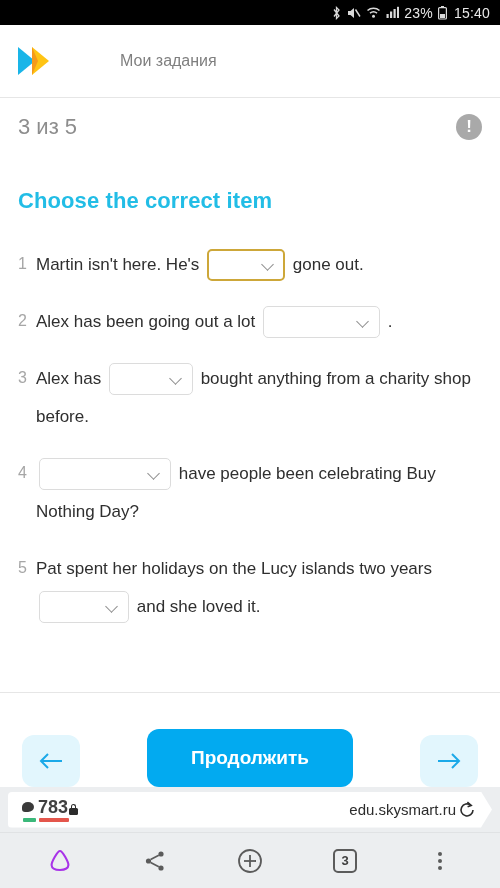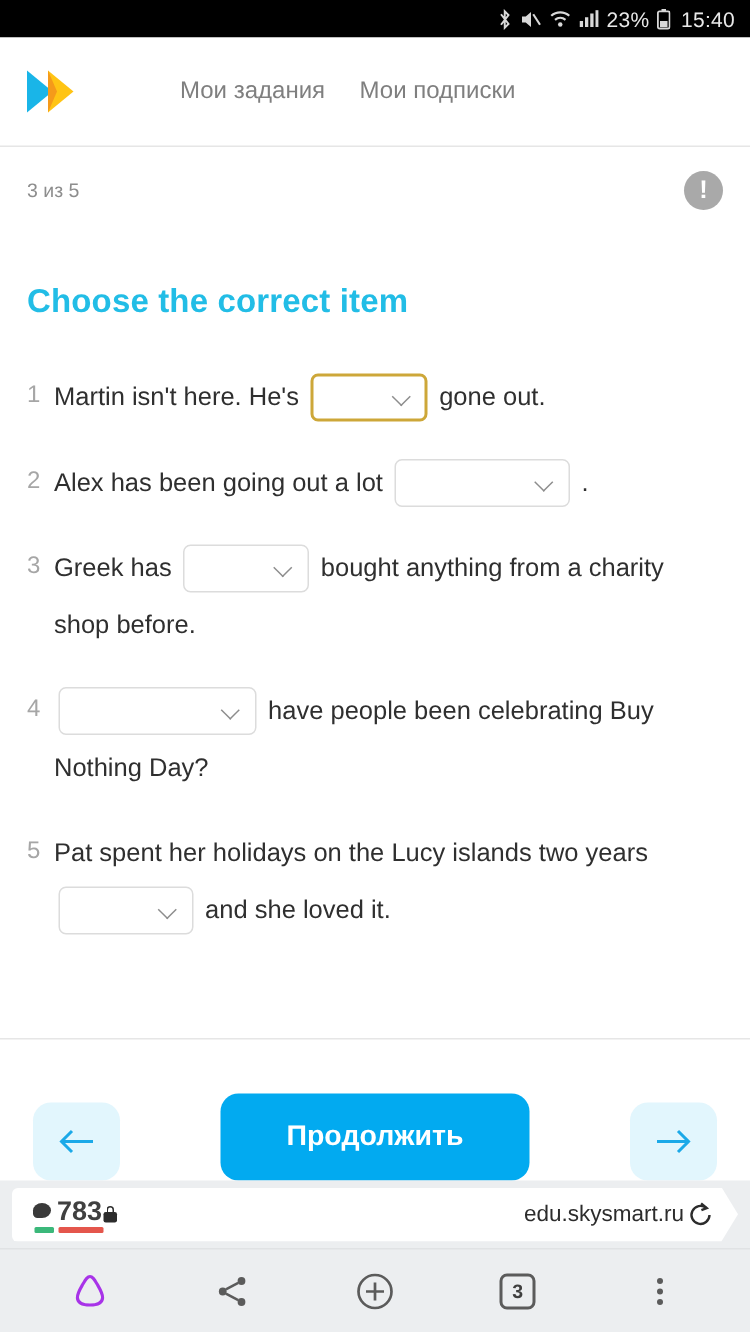--- a/index.html
+++ b/index.html
@@ -411,7 +411,6 @@
     </div>
     <div class="nav-tabs">
       <div class="nav-tab">Мои задания</div>
-      <div class="nav-tab">Мои подписки</div>
     </div>
   </div>
 

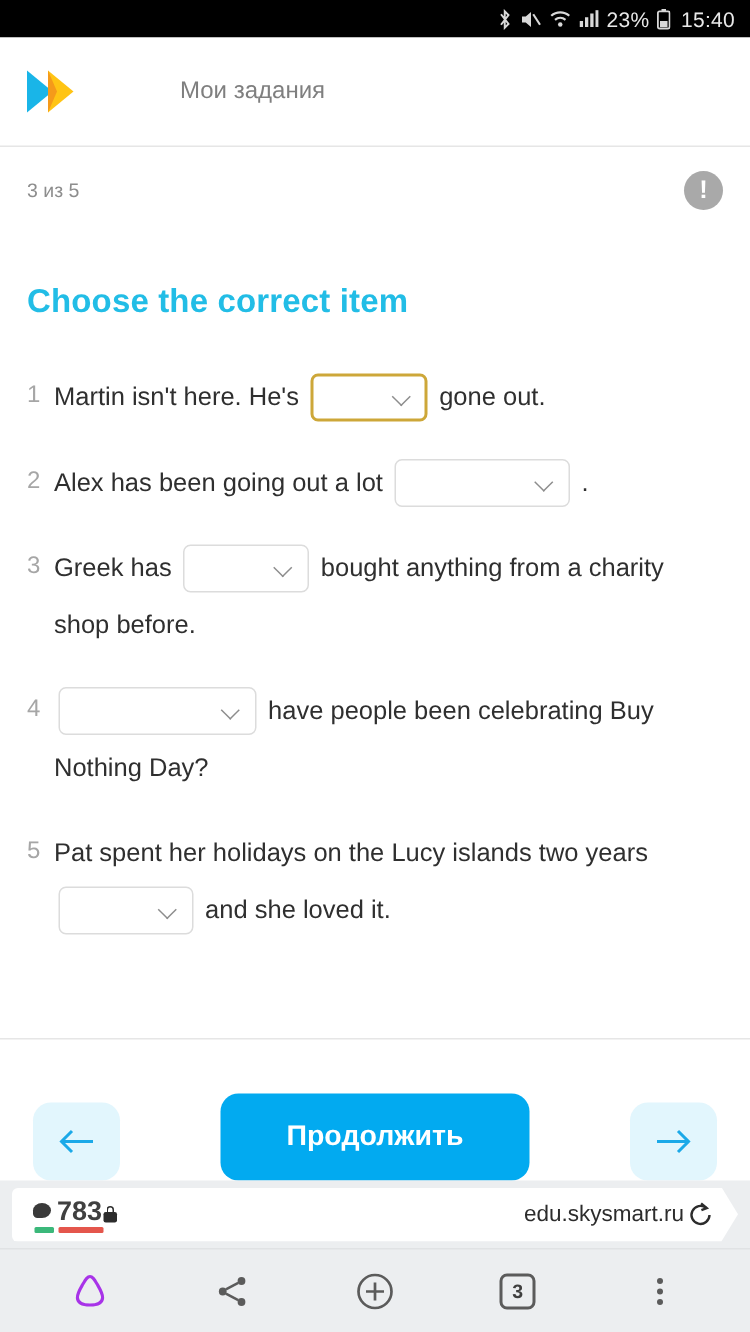--- a/index.html
+++ b/index.html
@@ -105,7 +105,7 @@
     background: #ffffff;
   }
   .progress-label {
-    font-size: 13px;
+    font-size: 22px;
     color: #8d8d8d;
   }
   .alert-badge {

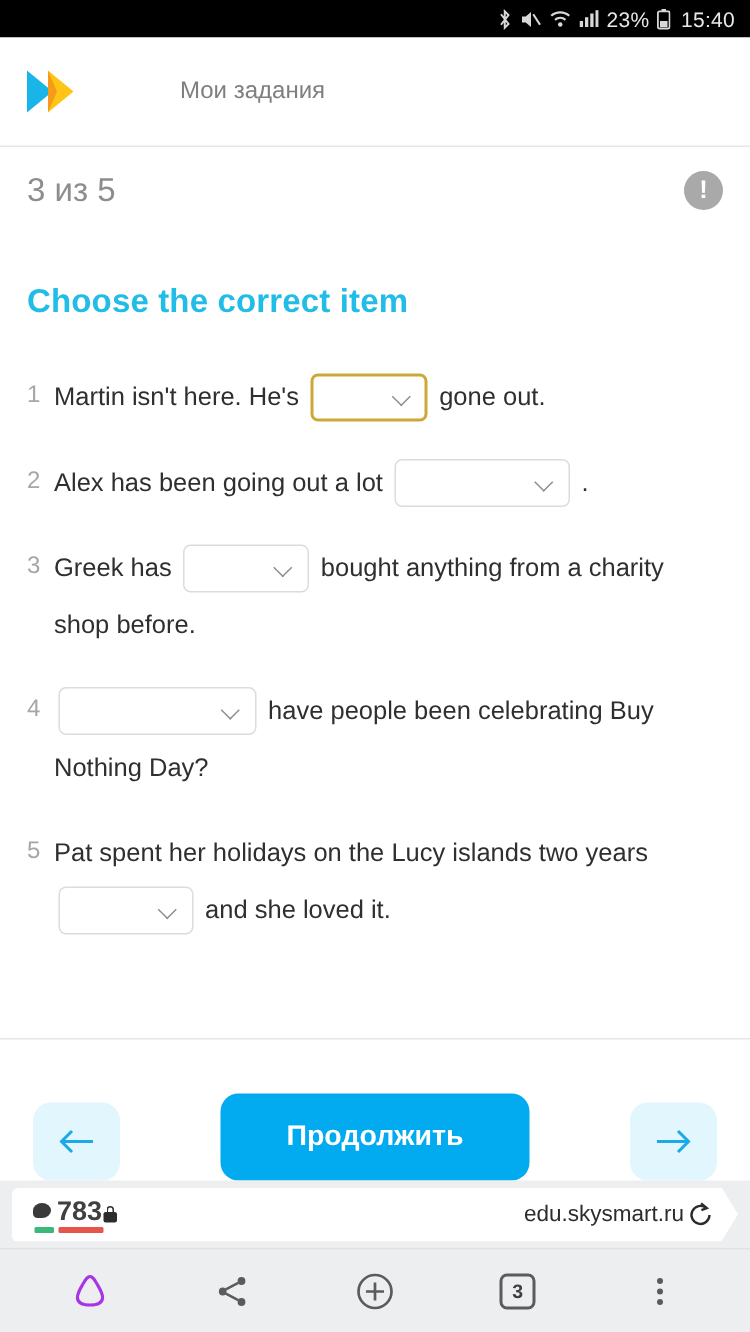--- a/index.html
+++ b/index.html
@@ -438,7 +438,7 @@
         </div>
         <div class="q-row">
           <div class="q-num">3</div>
-          <div class="q-content"><span class="txt">Greek has </span><span class="dd" style="width: 84px;">
+          <div class="q-content"><span class="txt">Alex has </span><span class="dd" style="width: 84px;">
               <span style="flex: 1 1 auto; font-size: 16px; padding-left: 8px;"></span>
               <span class="chev"></span>
             </span><span class="txt"> bought anything from a charity shop before.</span></div>

